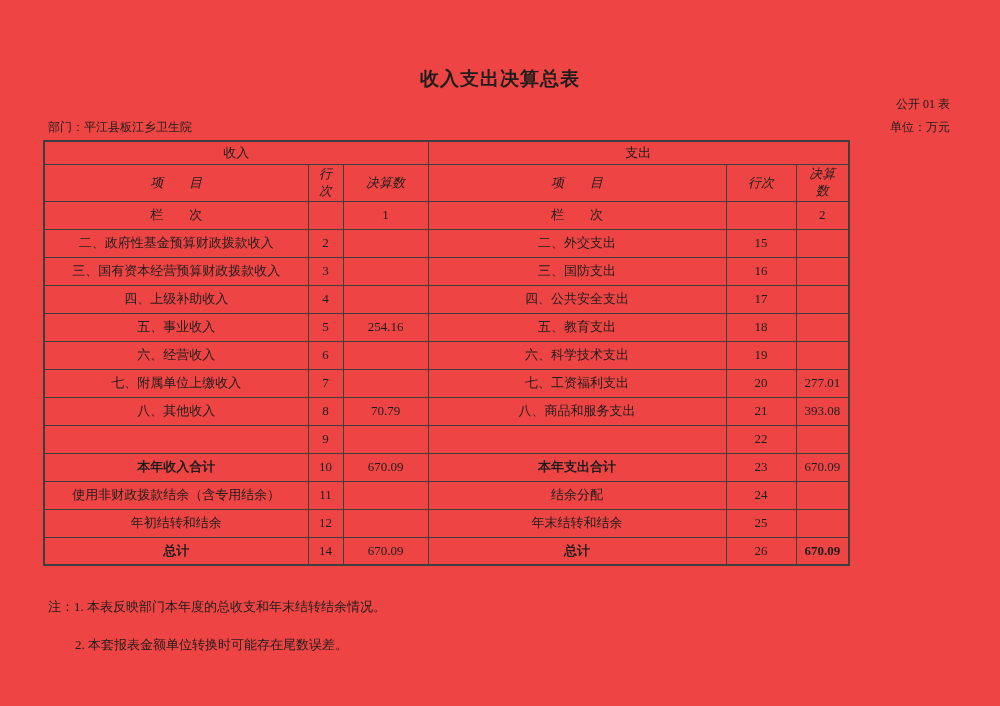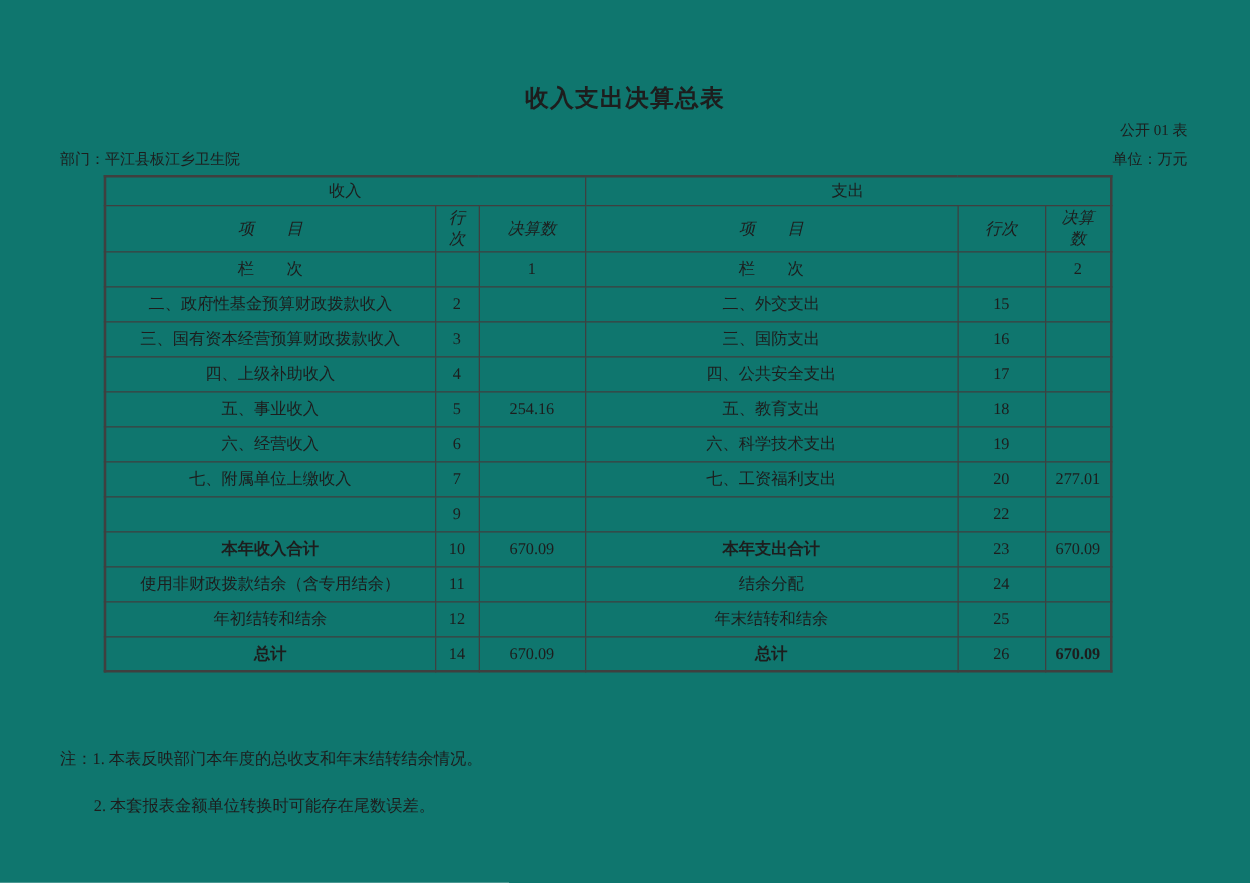--- a/index.html
+++ b/index.html
@@ -11,7 +11,7 @@
     position:relative;
     overflow:hidden;
   }
-  .page{position:absolute;inset:0;background:#0f766e;}
+  .page{position:absolute;inset:0;background:#ef4444;}
   .doc-title{
     position:absolute;top:66px;left:0;width:1000px;
     text-align:center;font-size:19px;font-weight:700;letter-spacing:1px;

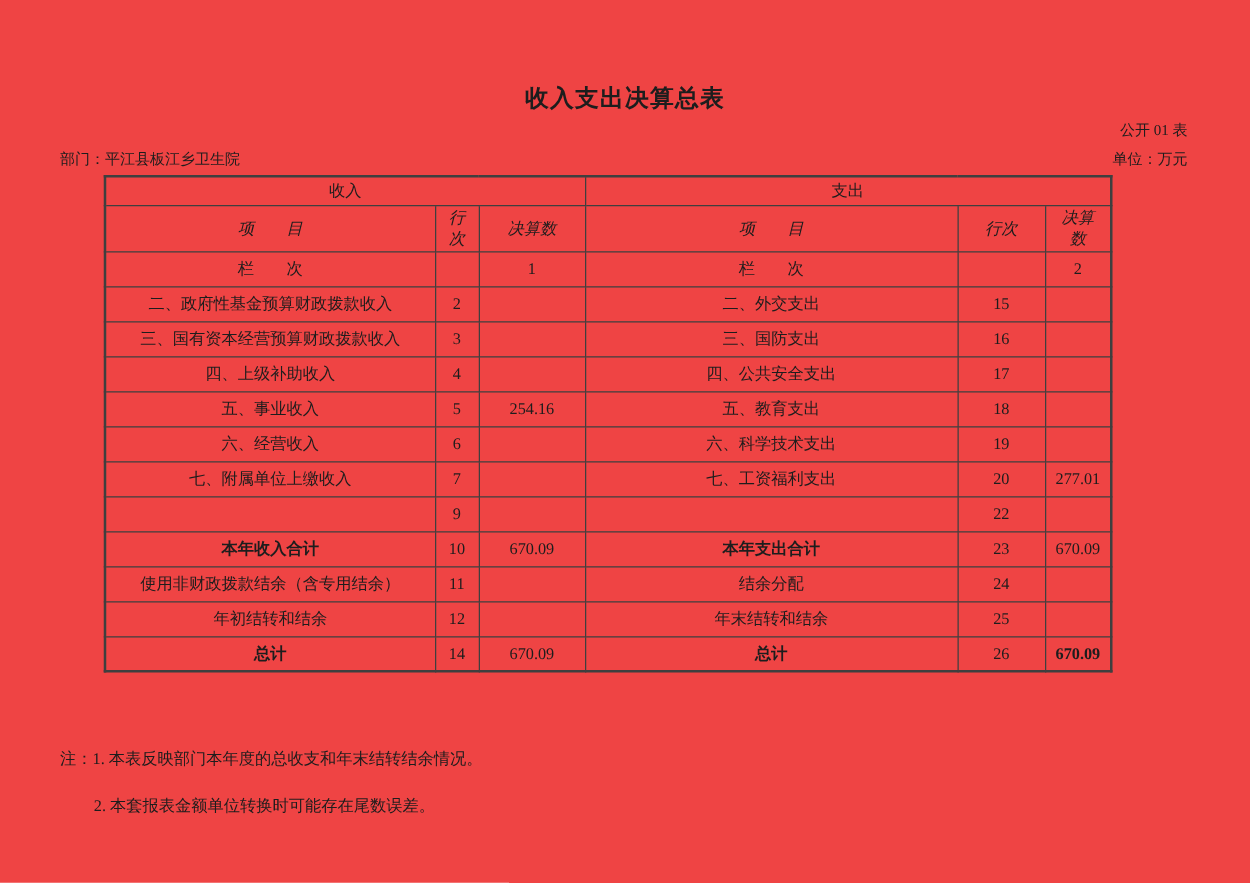--- a/index.html
+++ b/index.html
@@ -26,7 +26,6 @@
     border-collapse:collapse;
     table-layout:fixed;
     font-size:13px;
-    margin-left:40px;
   }
   table.main td{
     border:1px solid #3f3f3f;

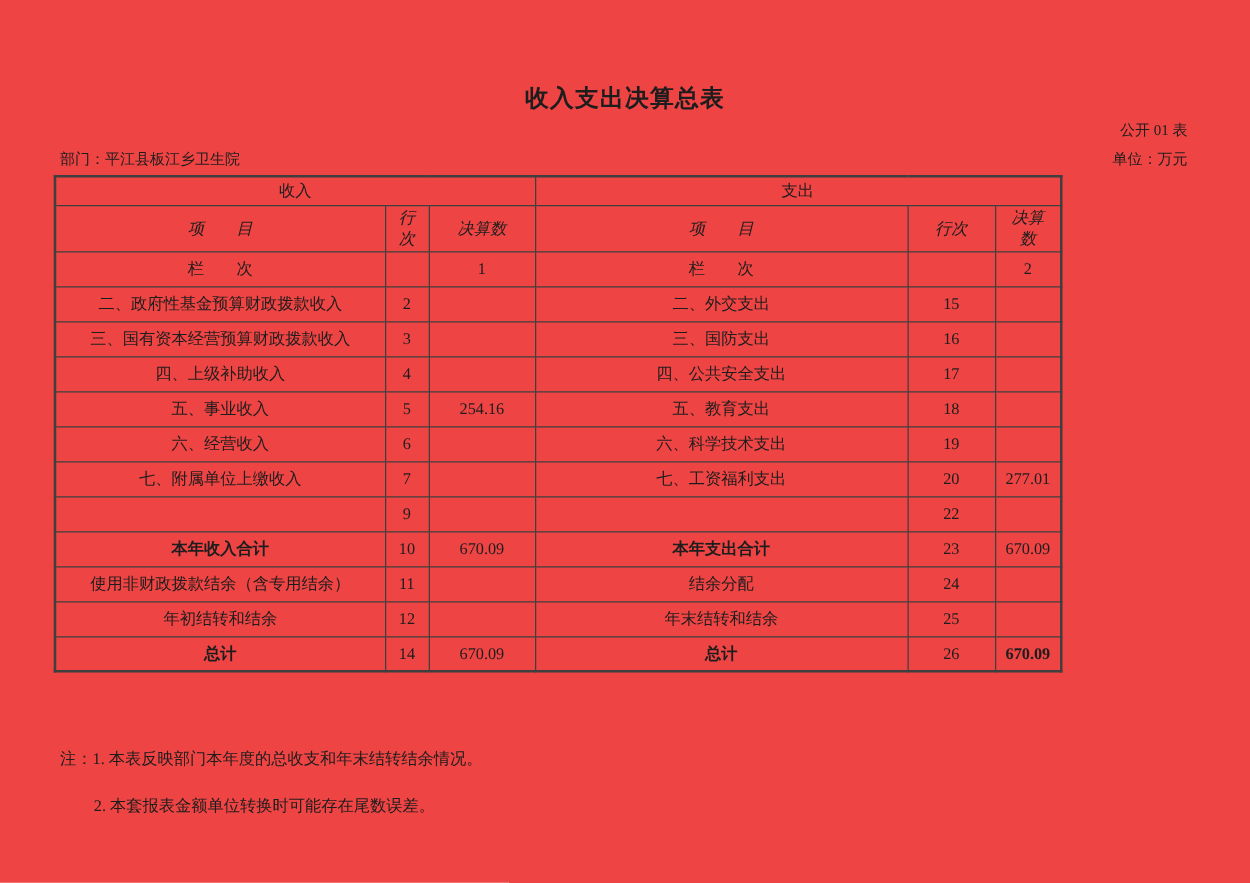--- a/index.html
+++ b/index.html
@@ -141,6 +141,14 @@
         <td class="amt-c">277.01</td>
       </tr>
       <tr class="r-d">
+        <td class="label-l">八、其他收入</td>
+        <td>8</td>
+        <td class="amt-l">70.79</td>
+        <td class="label-l">八、商品和服务支出</td>
+        <td>21</td>
+        <td class="amt-c">393.08</td>
+      </tr>
+      <tr class="r-d">
         <td class="label-l"></td>
         <td>9</td>
         <td class="amt-r"></td>

